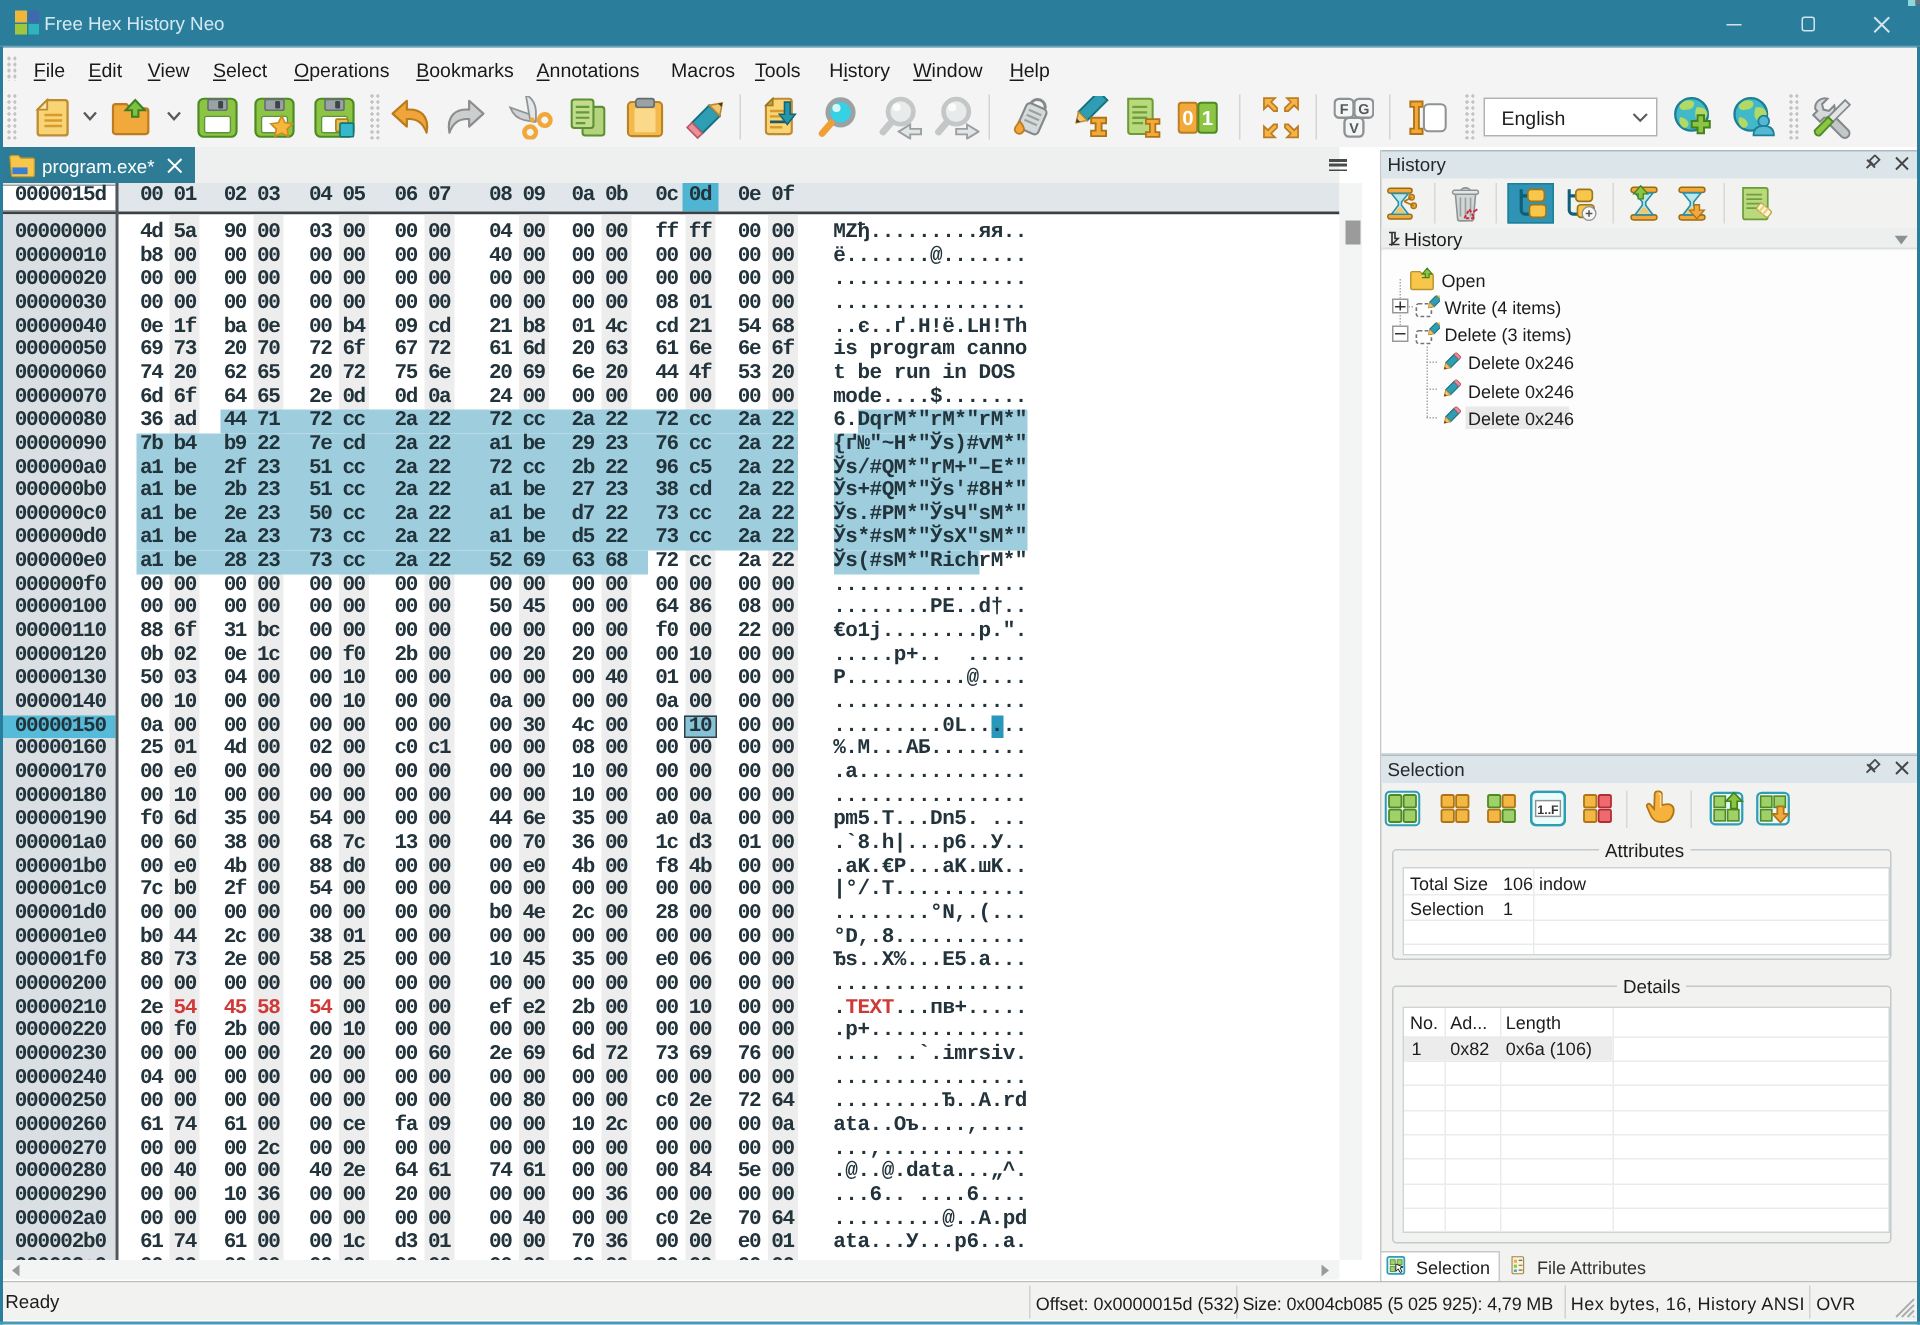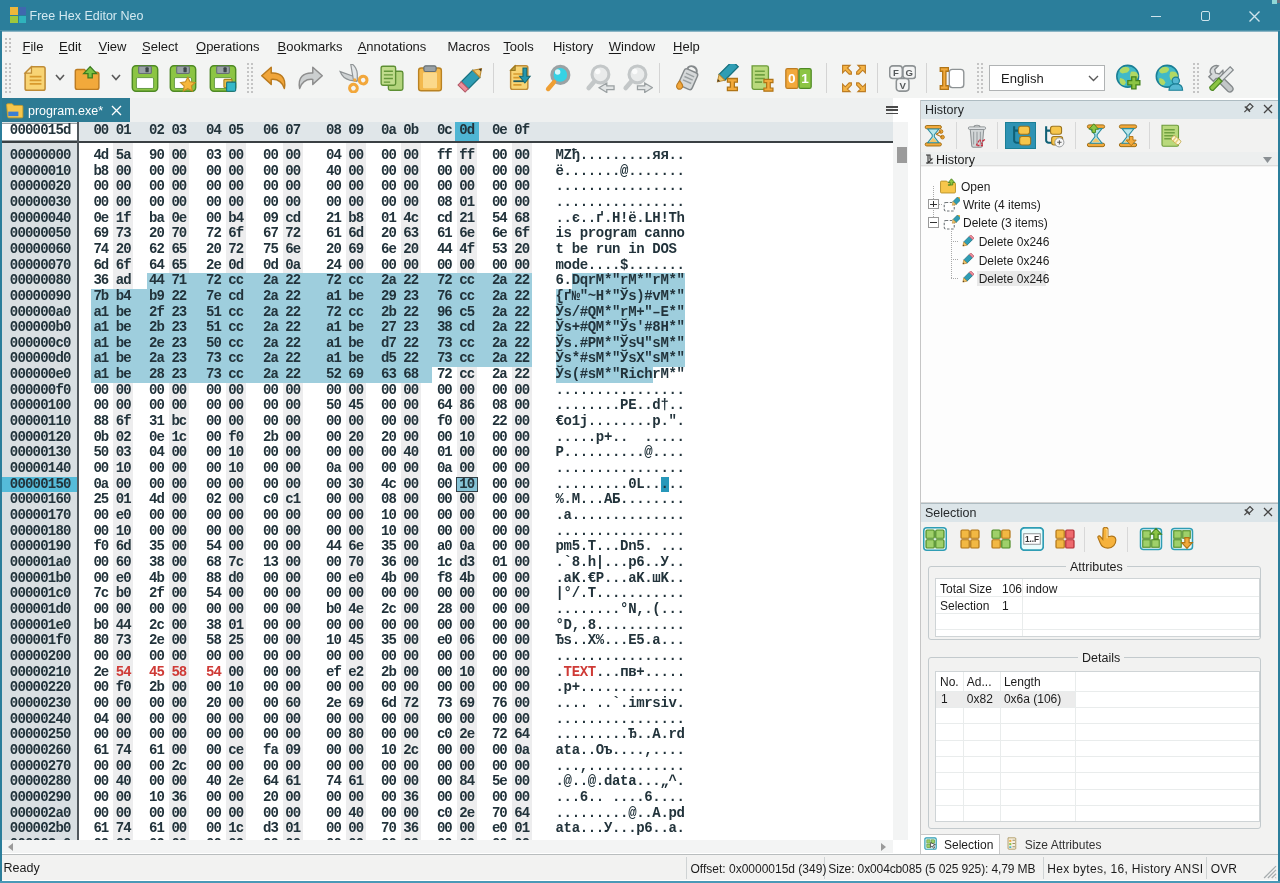--- a/index.html
+++ b/index.html
@@ -22,7 +22,7 @@
 <div class="abs" style="left:18.5px;top:7px;width:7.5px;height:7.5px;background:#3f68ae"></div>
 <div class="abs" style="left:10px;top:15.5px;width:7.5px;height:7.5px;background:#9ec73d"></div>
 <div class="abs" style="left:18.5px;top:15.5px;width:7.5px;height:7.5px;background:#2fb3bc"></div>
-<div class="abs" style="left:29.5px;top:9px;font-size:12.5px;color:#d3e9f1">Free Hex Editor Neo</div>
+<div class="abs" style="left:29.5px;top:9px;font-size:12.5px;color:#d3e9f1">Free Hex History Neo</div>
 <div class="abs" style="left:1151px;top:15.5px;width:10px;height:1.4px;background:#cfe4ec"></div>
 <div class="abs" style="left:1200.5px;top:11px;width:9.5px;height:10px;border:1.4px solid #cfe4ec;border-radius:2px"></div>
 <svg class="abs" style="left:1249px;top:11px" width="11" height="11" viewBox="0 0 11 11">

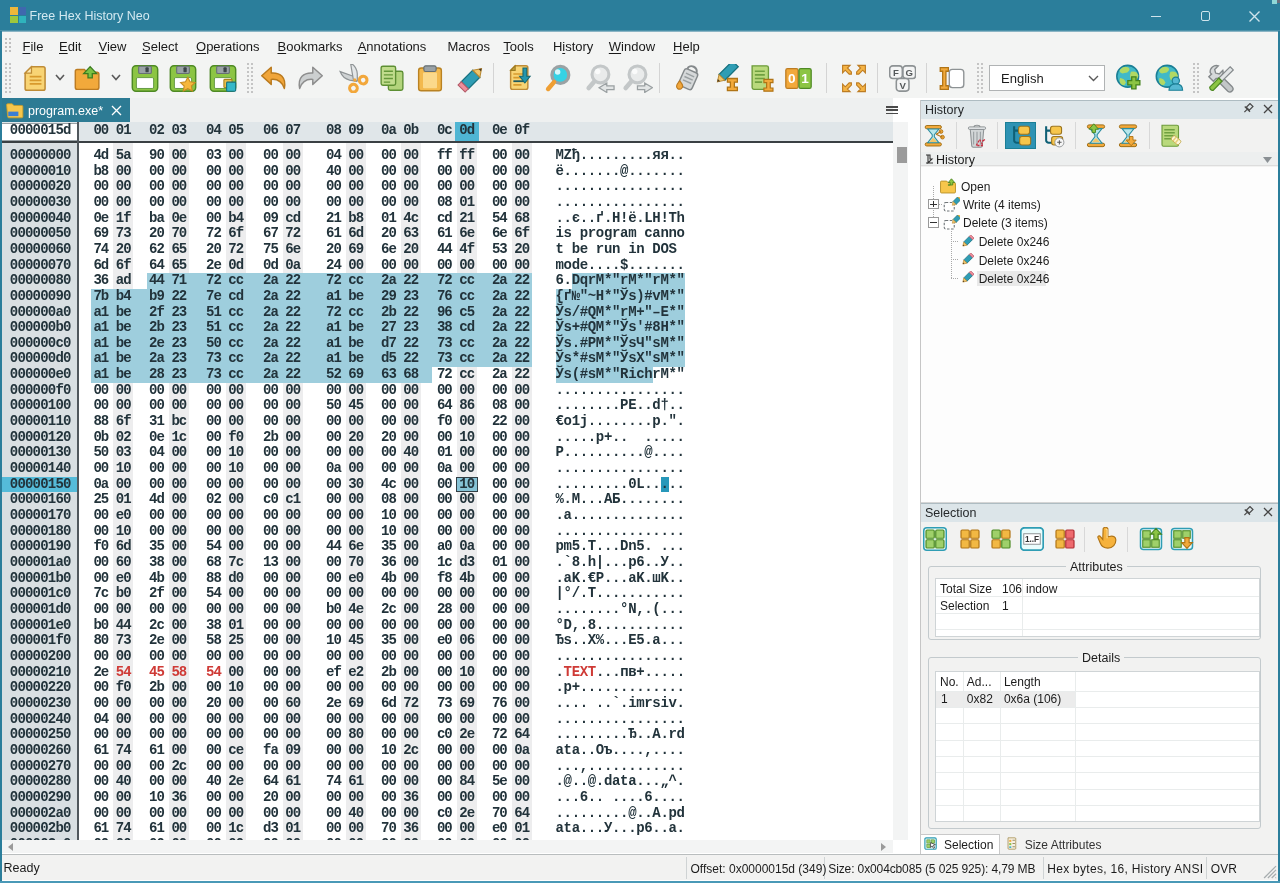--- a/index.html
+++ b/index.html
@@ -599,7 +599,7 @@
         <path d="M16 8 h6 M16 16 h6 M16 24 h6" stroke="#7a6a35" stroke-width="1.8"></path>
       </g>
     </svg>
-<div class="abs ui" style="left:1024.7px;top:838px;color:#333">Size Attributes</div>
+<div class="abs ui" style="left:1024.7px;top:838px;color:#333">File Attributes</div>
 <div class="abs" style="left:0;top:853.7px;width:1280px;height:1px;background:#b9bdbe"></div>
 <div class="abs" style="left:0;top:854.7px;width:1280px;height:25.8px;background:#f2f2f1"></div>
 <div class="abs ui" style="left:3.5px;top:861px;font-size:12.5px">Ready</div>

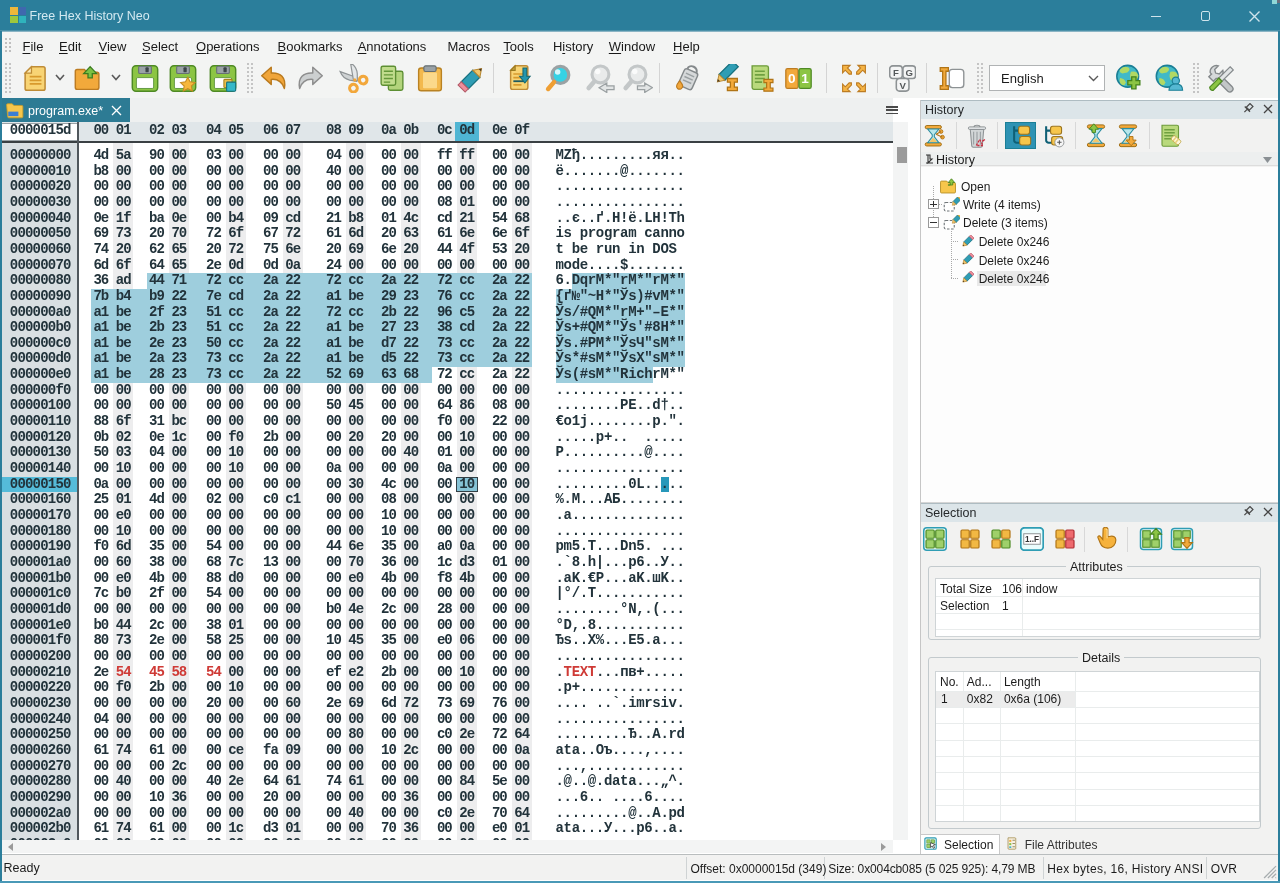--- a/index.html
+++ b/index.html
@@ -607,7 +607,7 @@
 <div class="abs" style="left:823.7px;top:856.5px;width:1px;height:22px;background:#cfd3d4"></div>
 <div class="abs" style="left:1042.6px;top:856.5px;width:1px;height:22px;background:#cfd3d4"></div>
 <div class="abs" style="left:1206.2px;top:856.5px;width:1px;height:22px;background:#cfd3d4"></div>
-<div class="abs ui" style="left:690.5px;top:861.5px;font-size:12px">Offset: 0x0000015d (349)</div>
+<div class="abs ui" style="left:690.5px;top:861.5px;font-size:12px">Offset: 0x0000015d (532)</div>
 <div class="abs ui" style="left:828.3px;top:861.5px;font-size:12px;letter-spacing:-0.12px">Size: 0x004cb085 (5 025 925): 4,79 MB</div>
 <div class="abs ui" style="left:1047.2px;top:861.5px;font-size:12px;letter-spacing:0.3px">Hex bytes, 16, History ANSI</div>
 <div class="abs ui" style="left:1210.8px;top:861.5px;font-size:12px">OVR</div>

